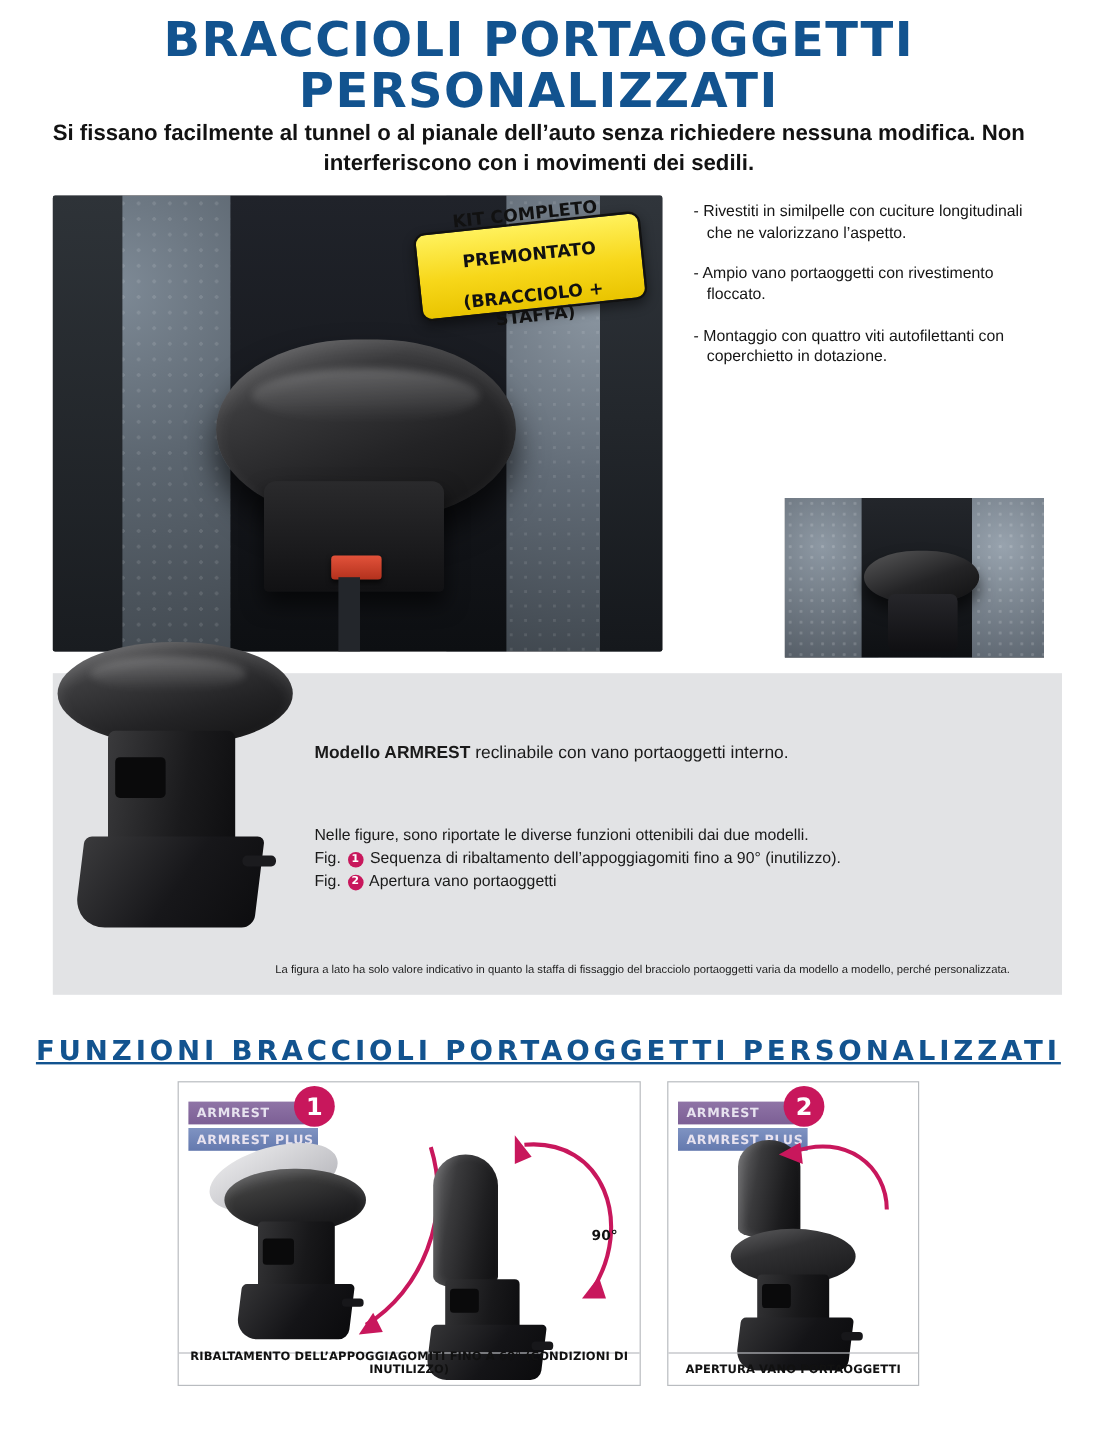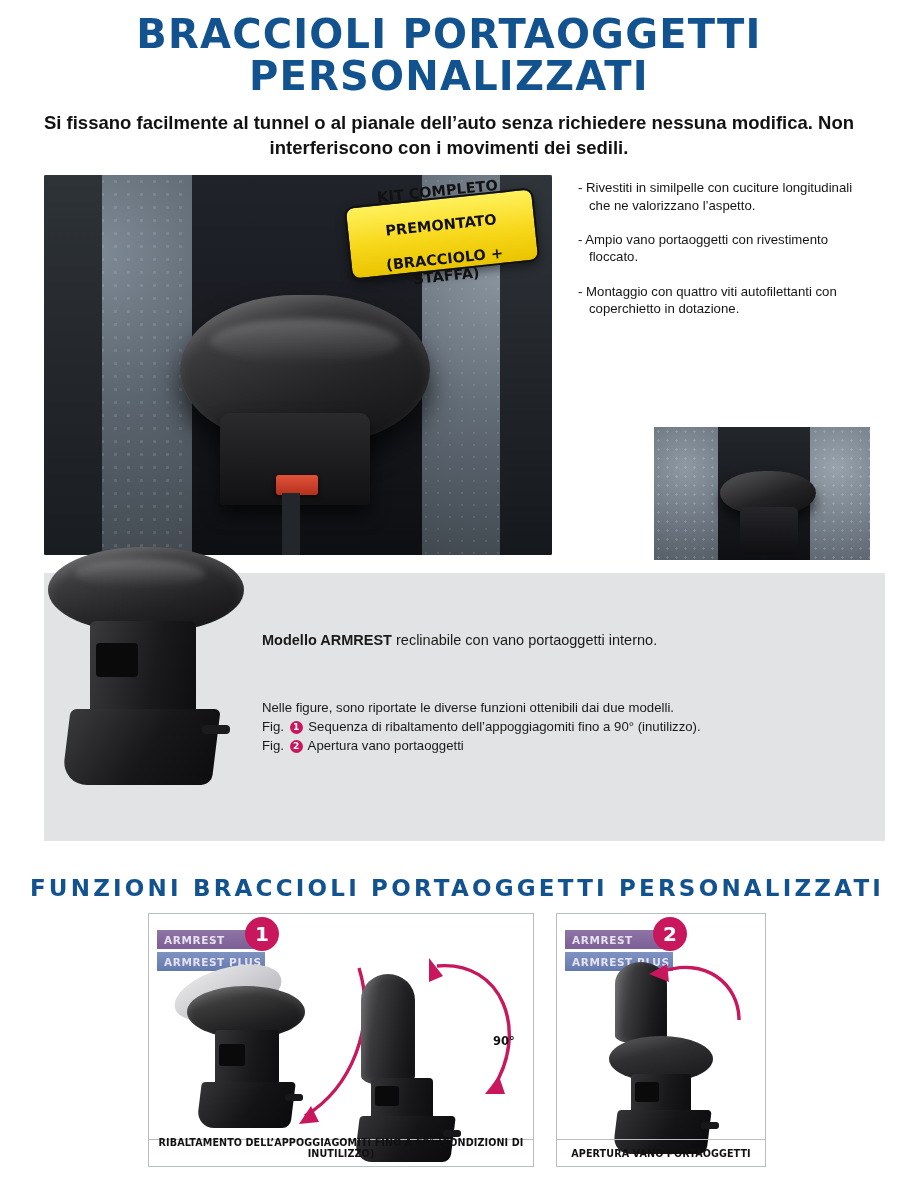--- a/index.html
+++ b/index.html
@@ -28,7 +28,7 @@
     font-family: "DejaVu Sans", sans-serif;
   }
   .subtitle {
-    margin-top: 14px;
+    margin-top: 2px;
     font-size: 18.5px;
     font-weight: bold;
     line-height: 1.35;

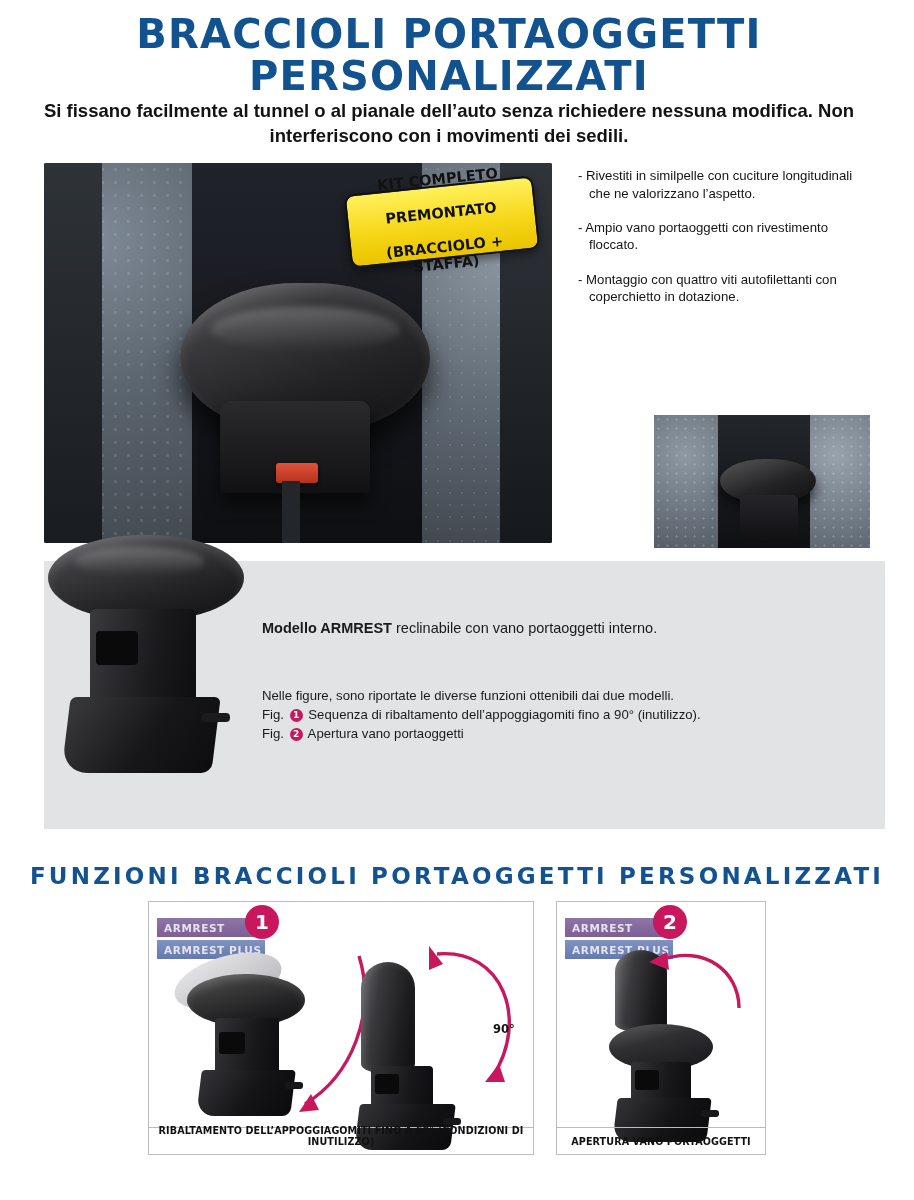--- a/index.html
+++ b/index.html
@@ -478,6 +478,7 @@
     </p>
   </div>
 
+  <div class="info-note">La figura a lato ha solo valore indicativo in quanto la staffa di fissaggio del bracciolo portaoggetti varia da modello a modello, perché personalizzata.</div>
 </div>
 
 <div class="functions-title">FUNZIONI BRACCIOLI PORTAOGGETTI PERSONALIZZATI</div>

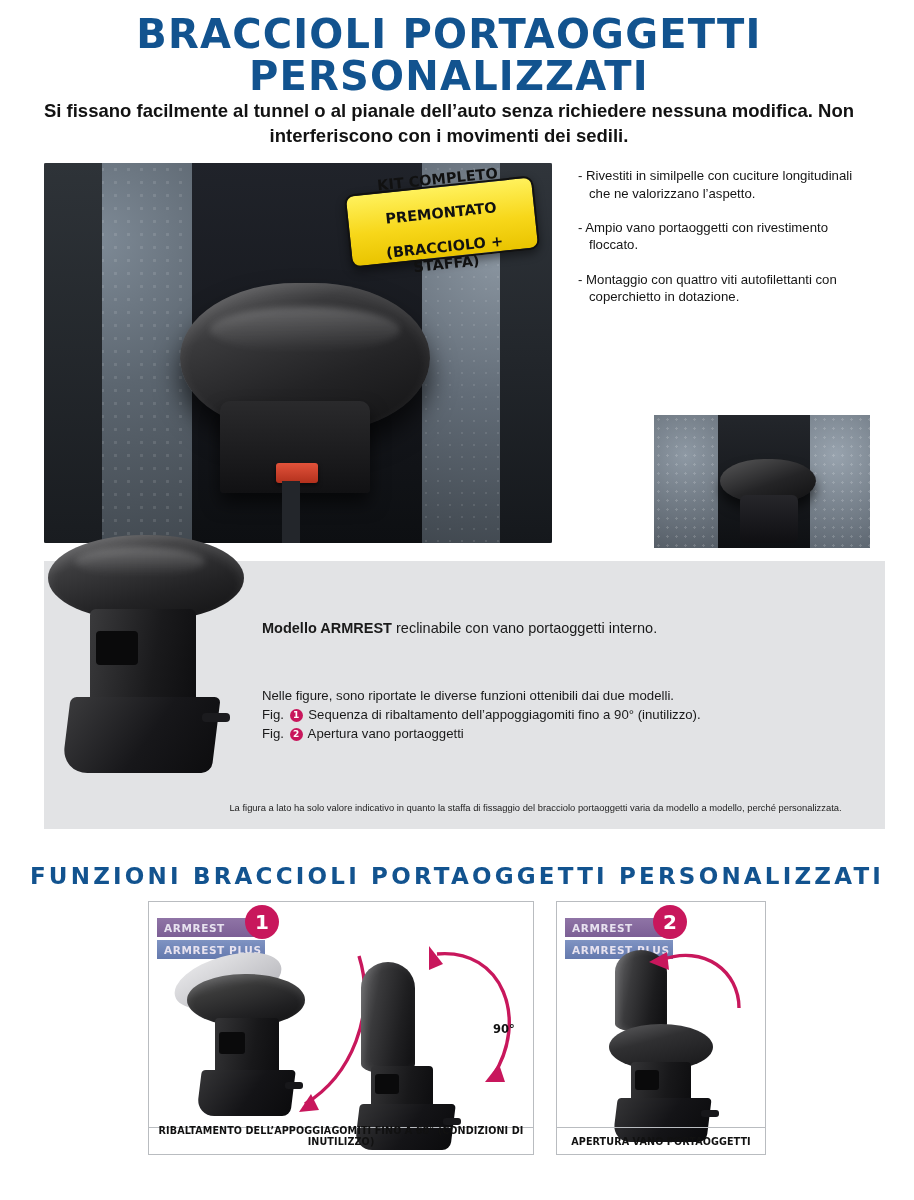--- a/index.html
+++ b/index.html
@@ -295,6 +295,7 @@
     font-weight: bold;
     letter-spacing: 3.2px;
     color: #12538f;
+    text-decoration: underline;
   }
   .panels {
     margin: 12px 44px 0 44px;

